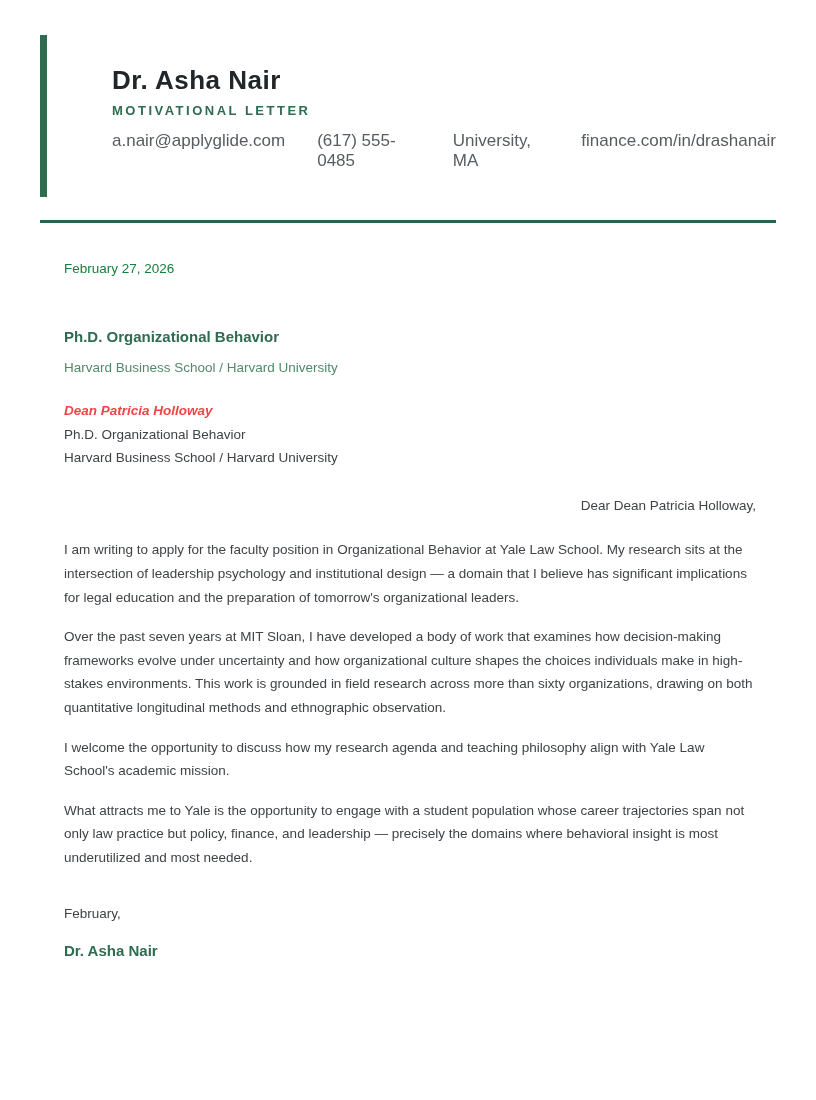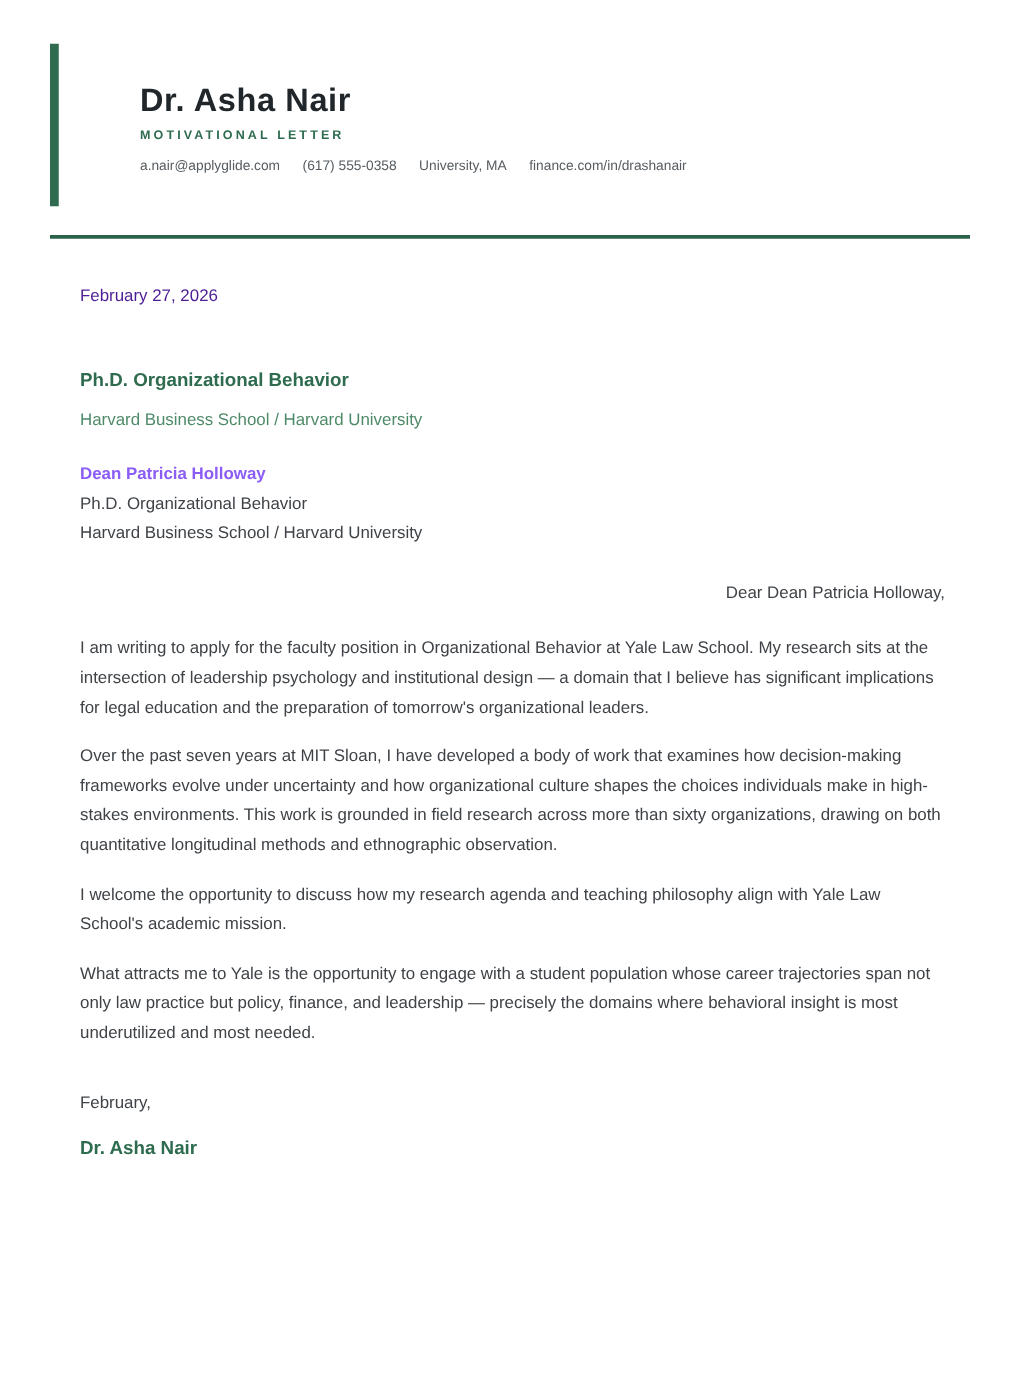--- a/index.html
+++ b/index.html
@@ -28,7 +28,7 @@
   }
   .header .doc-type {
     margin-top: 7px;
-    font-size: 10px;
+    font-size: 13px;
     font-weight: bold;
     color: #2e6b4f;
     letter-spacing: 2.5px;

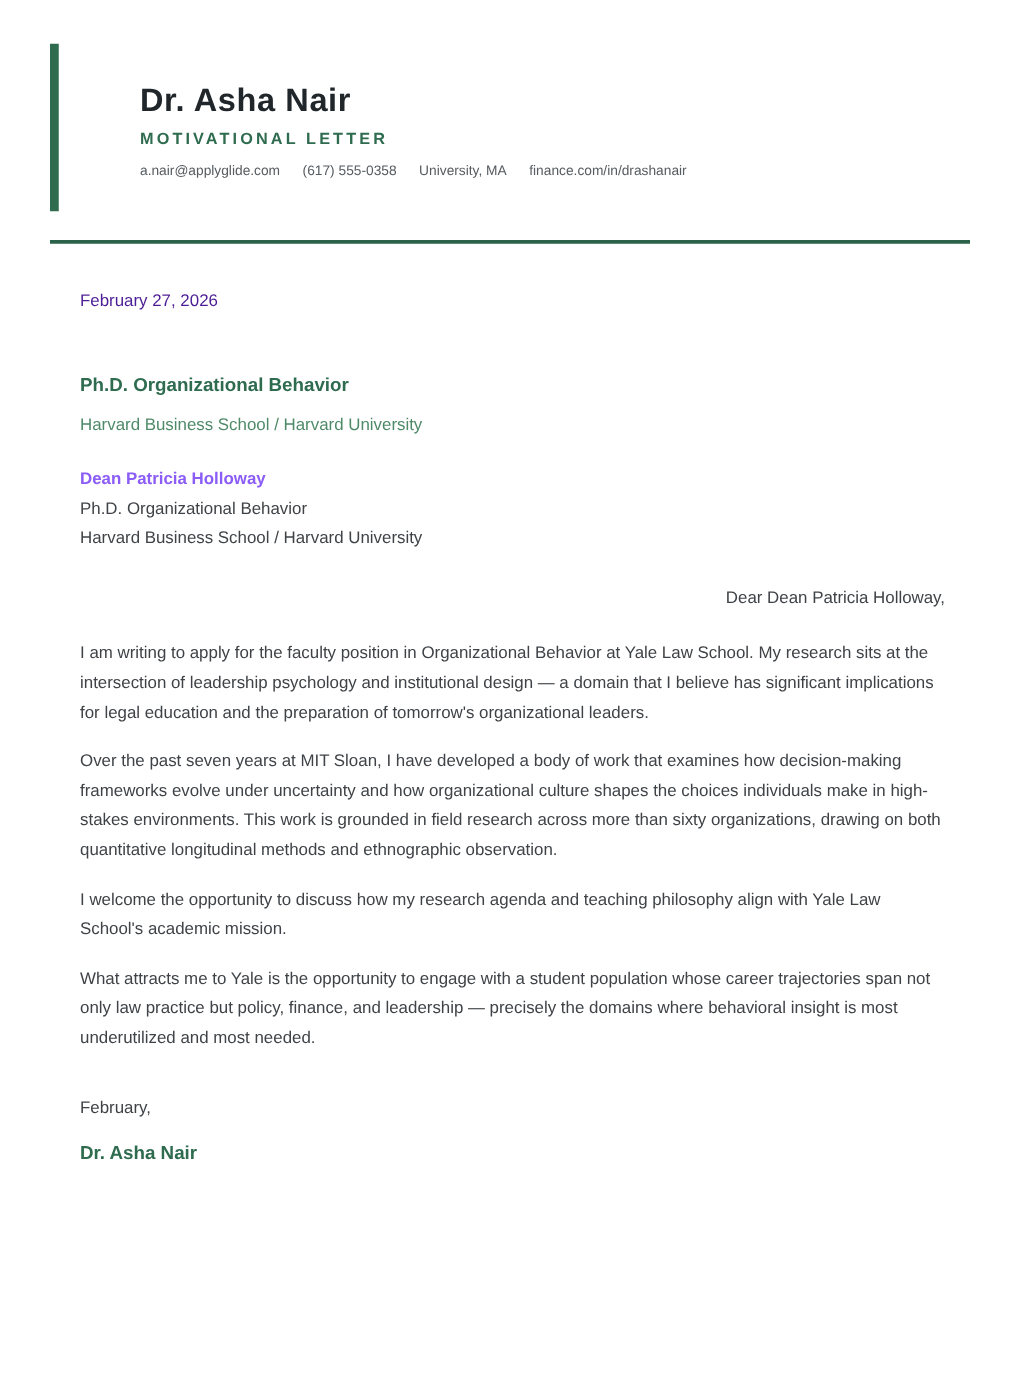--- a/index.html
+++ b/index.html
@@ -36,8 +36,8 @@
   .contact-row {
     margin-top: 13px;
     display: flex;
-    gap: 18px;
-    font-size: 11px;
+    gap: 32px;
+    font-size: 17px;
     color: #565c61;
   }
   

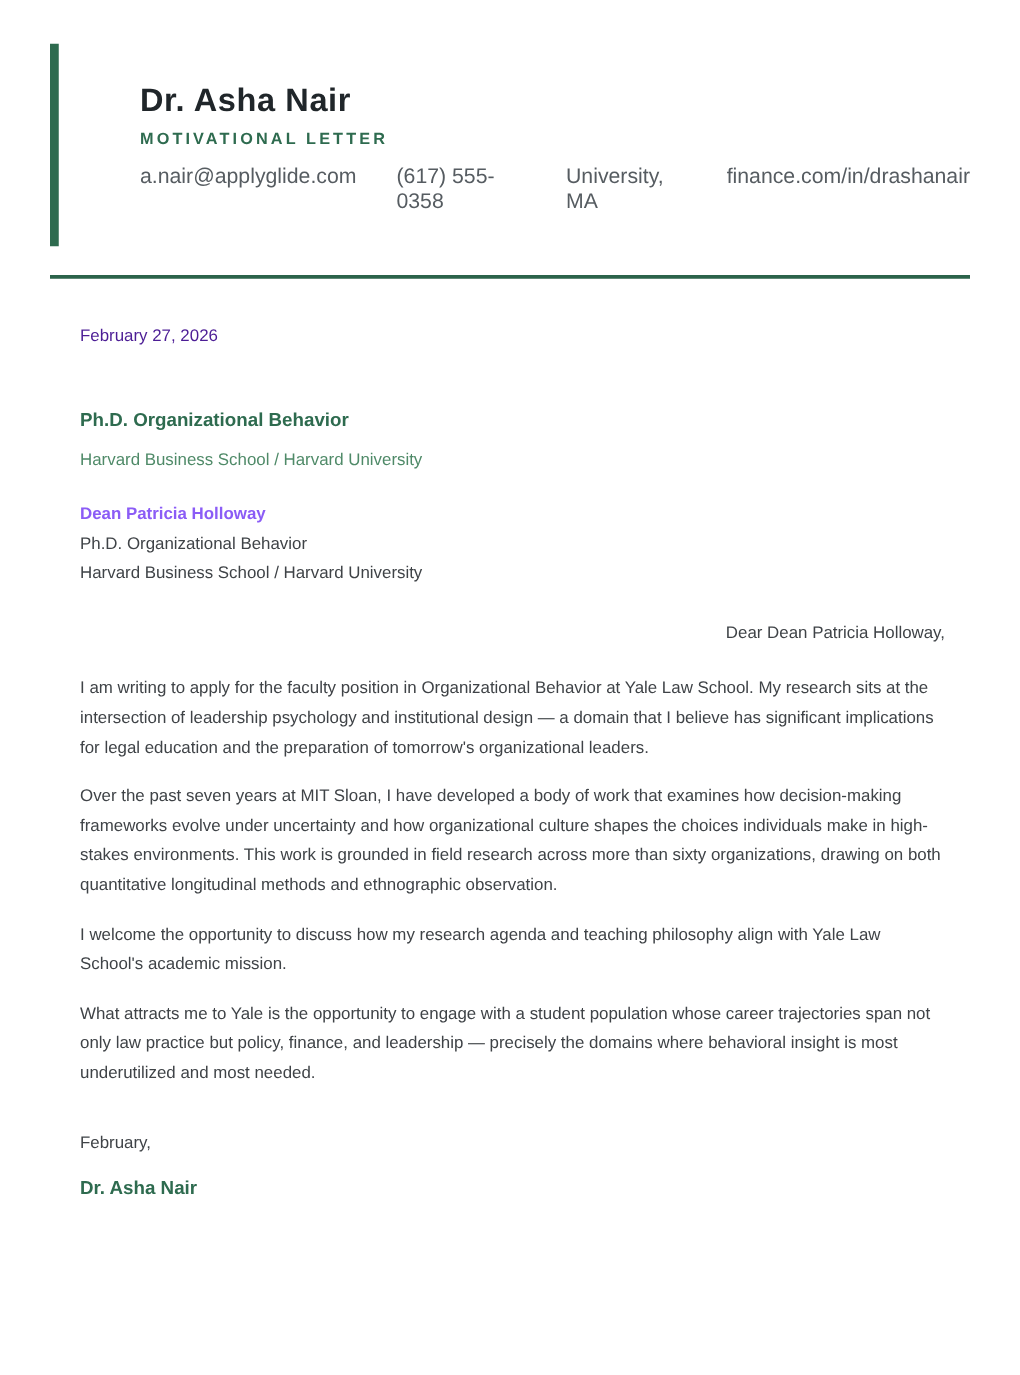--- a/index.html
+++ b/index.html
@@ -98,7 +98,7 @@
     <div class="doc-type">MOTIVATIONAL LETTER</div>
     <div class="contact-row">
       <span>a.nair@applyglide.com</span>
-      <span>(617) 555-0358</span>
+      <span>(617) 555-0485</span>
       <span>University, MA</span>
       <span>finance.com/in/drashanair</span>
     </div>

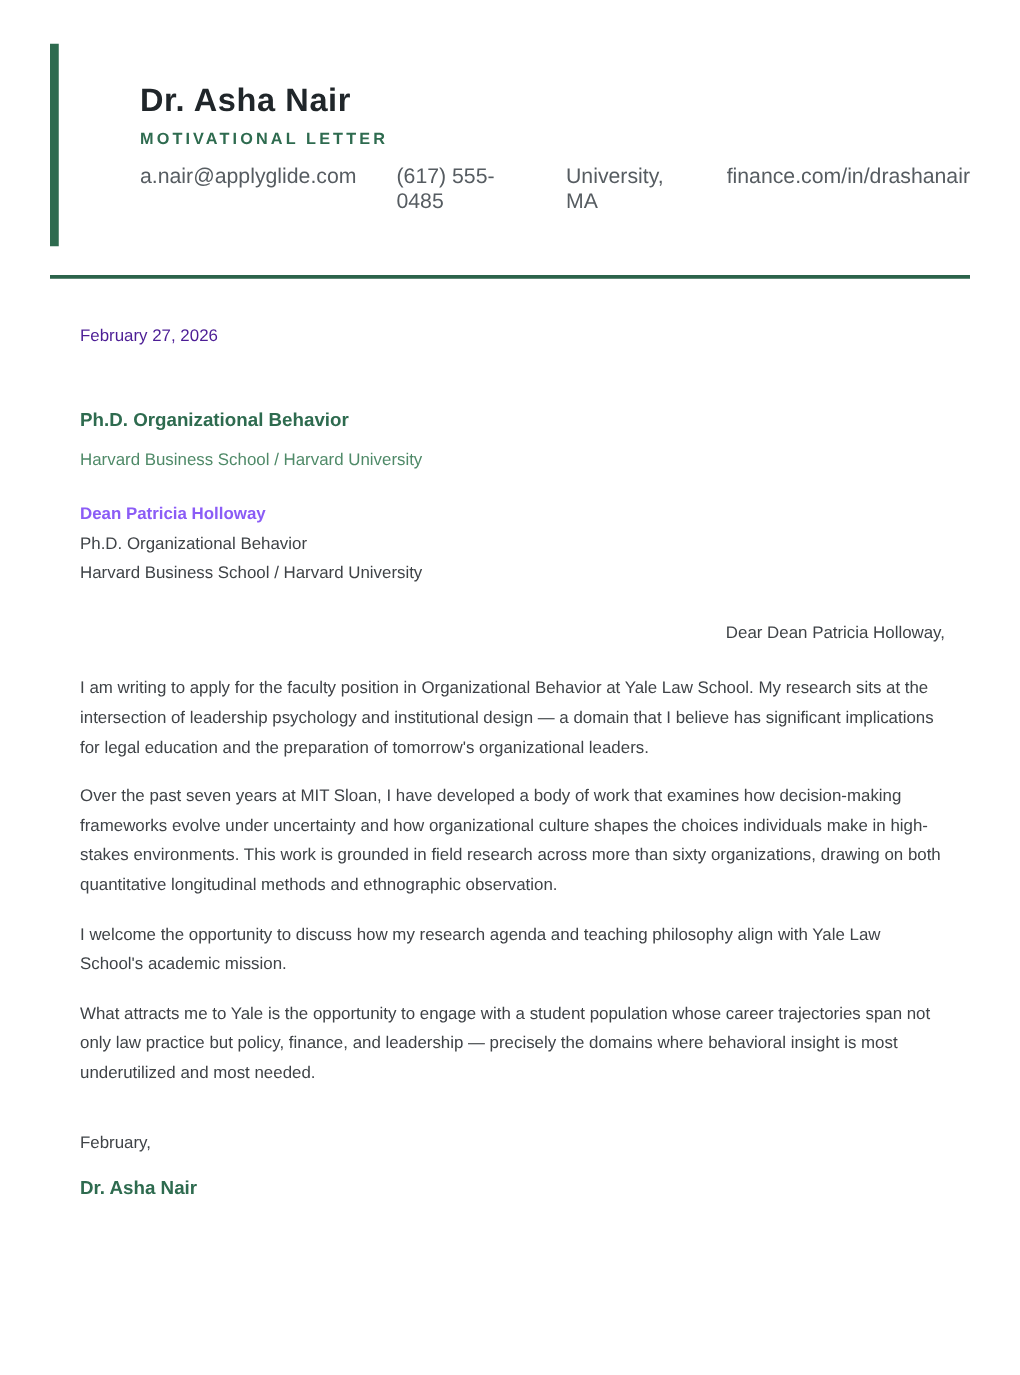--- a/index.html
+++ b/index.html
@@ -55,7 +55,7 @@
   }
   .date {
     margin-top: 34px;
-    color: #4c1d95;
+    color: #15803d;
   }
   .position-title {
     margin-top: 44px;

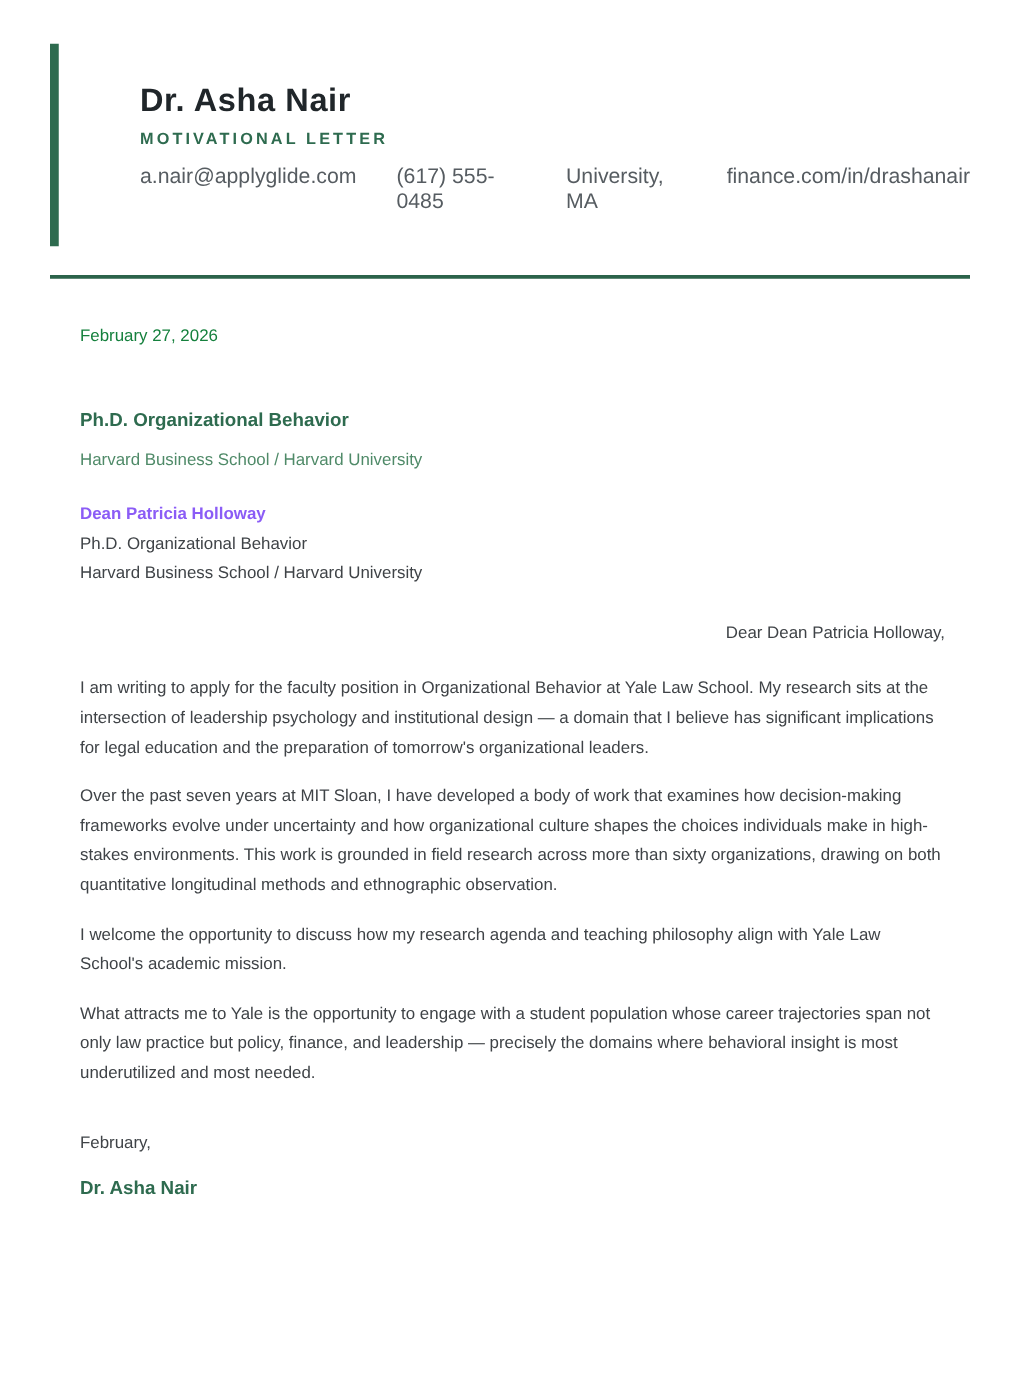--- a/index.html
+++ b/index.html
@@ -72,7 +72,8 @@
   }
   .recipient .recipient-name {
     font-weight: bold;
-    color: #8b5cf6;
+    color: #ef4444;
+    font-style: italic;
   }
   .salutation {
     margin-top: 24px;

